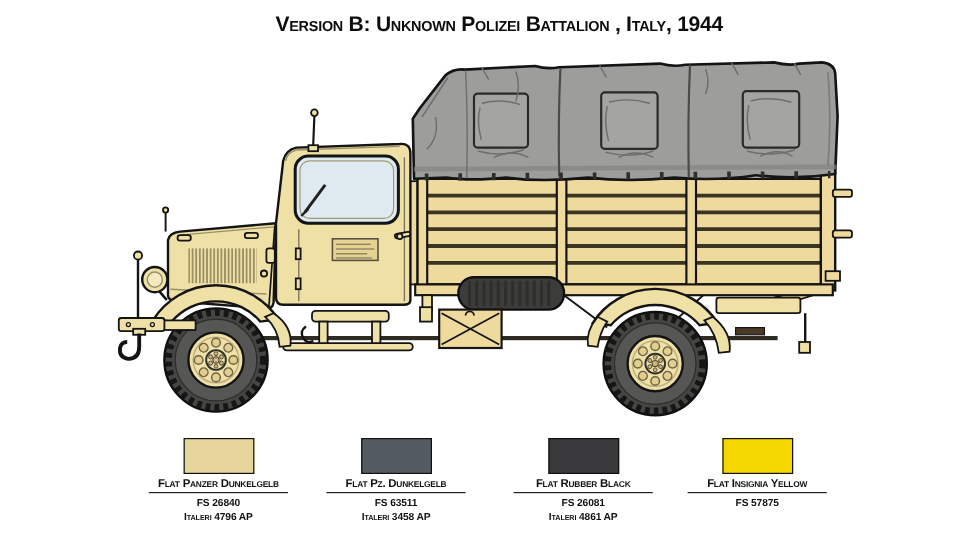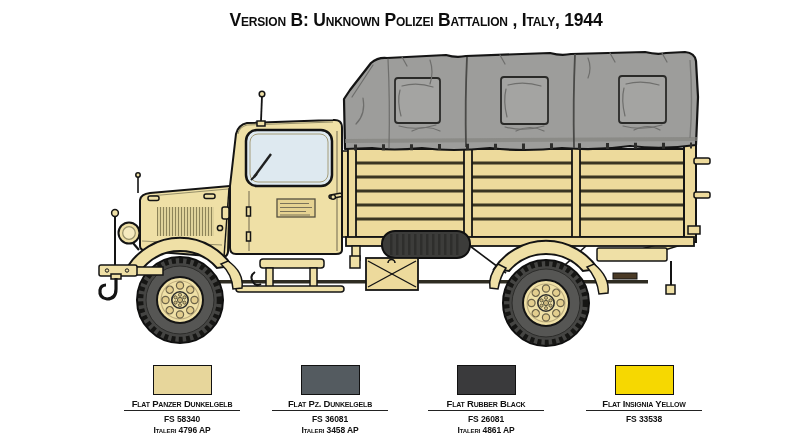--- a/index.html
+++ b/index.html
@@ -16,7 +16,7 @@
   
   .swatches{position:absolute;top:362px;left:0;width:800px;height:85px;}
   .sw-col{position:absolute;width:170px;text-align:center;top:0;}
-  .sw-col.c0{left:97px;} .sw-col.c1{left:245px;} .sw-col.c2{left:401px;} .sw-col.c3{left:559px;}
+  .sw-col.c0{left:97px;} .sw-col.c1{left:245px;} .sw-col.c2{left:401px;} .sw-col.c3{left:546px;}
   .sw-box{width:57px;height:28px;margin:3px auto 0 auto;border:1.6px solid #111;}
   .sw-name{font-weight:bold;font-size:9.5px;font-variant:small-caps;letter-spacing:-0.2px;margin-top:3px;white-space:nowrap;}
   .sw-rule{width:116px;border-top:1.4px solid #222;margin:1px auto 3px auto;height:0;}

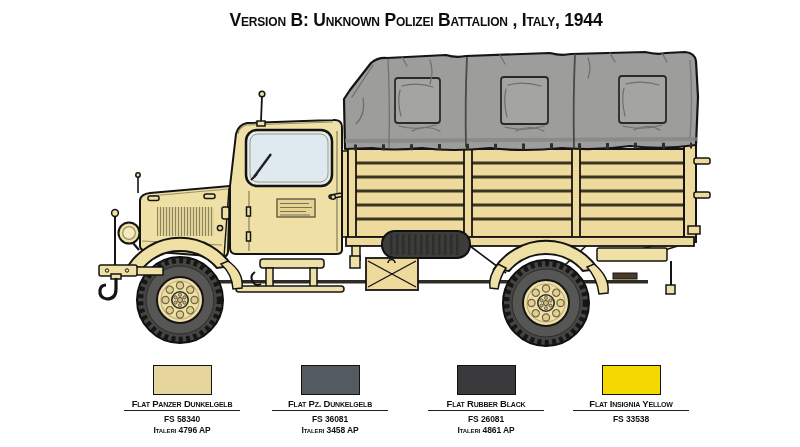--- a/index.html
+++ b/index.html
@@ -235,7 +235,7 @@
     <div class="sw-box" style="background: rgb(231, 214, 155);"></div>
     <div class="sw-name">Flat Panzer Dunkelgelb</div>
     <div class="sw-rule"></div>
-    <div class="sw-fs">FS 58340</div>
+    <div class="sw-fs">FS 26840</div>
     <div class="sw-paint">Italeri 4796 AP</div>
   </div>
   <div class="sw-col c1">

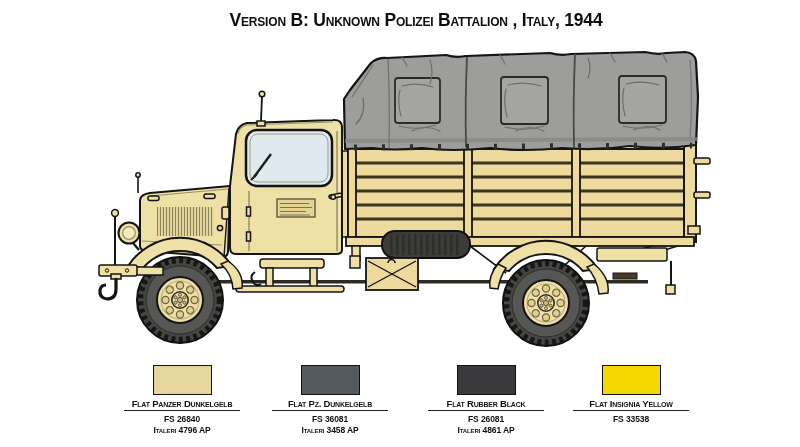--- a/index.html
+++ b/index.html
@@ -242,7 +242,7 @@
     <div class="sw-box" style="background: rgb(84, 91, 96);"></div>
     <div class="sw-name">Flat Pz. Dunkelgelb</div>
     <div class="sw-rule"></div>
-    <div class="sw-fs">FS 36081</div>
+    <div class="sw-fs">FS 63511</div>
     <div class="sw-paint">Italeri 3458 AP</div>
   </div>
   <div class="sw-col c2">

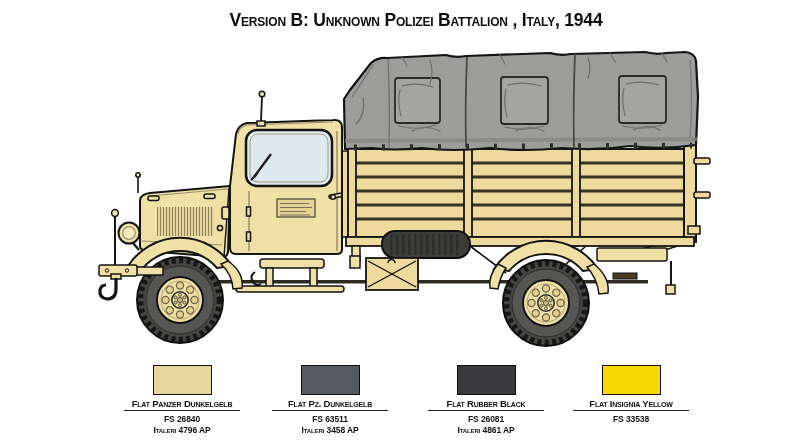--- a/index.html
+++ b/index.html
@@ -256,7 +256,7 @@
     <div class="sw-box" style="background: rgb(246, 216, 1);"></div>
     <div class="sw-name">Flat Insignia Yellow</div>
     <div class="sw-rule"></div>
-    <div class="sw-fs">FS 33538</div>
+    <div class="sw-fs">FS 57875</div>
   </div>
 </div>
 

